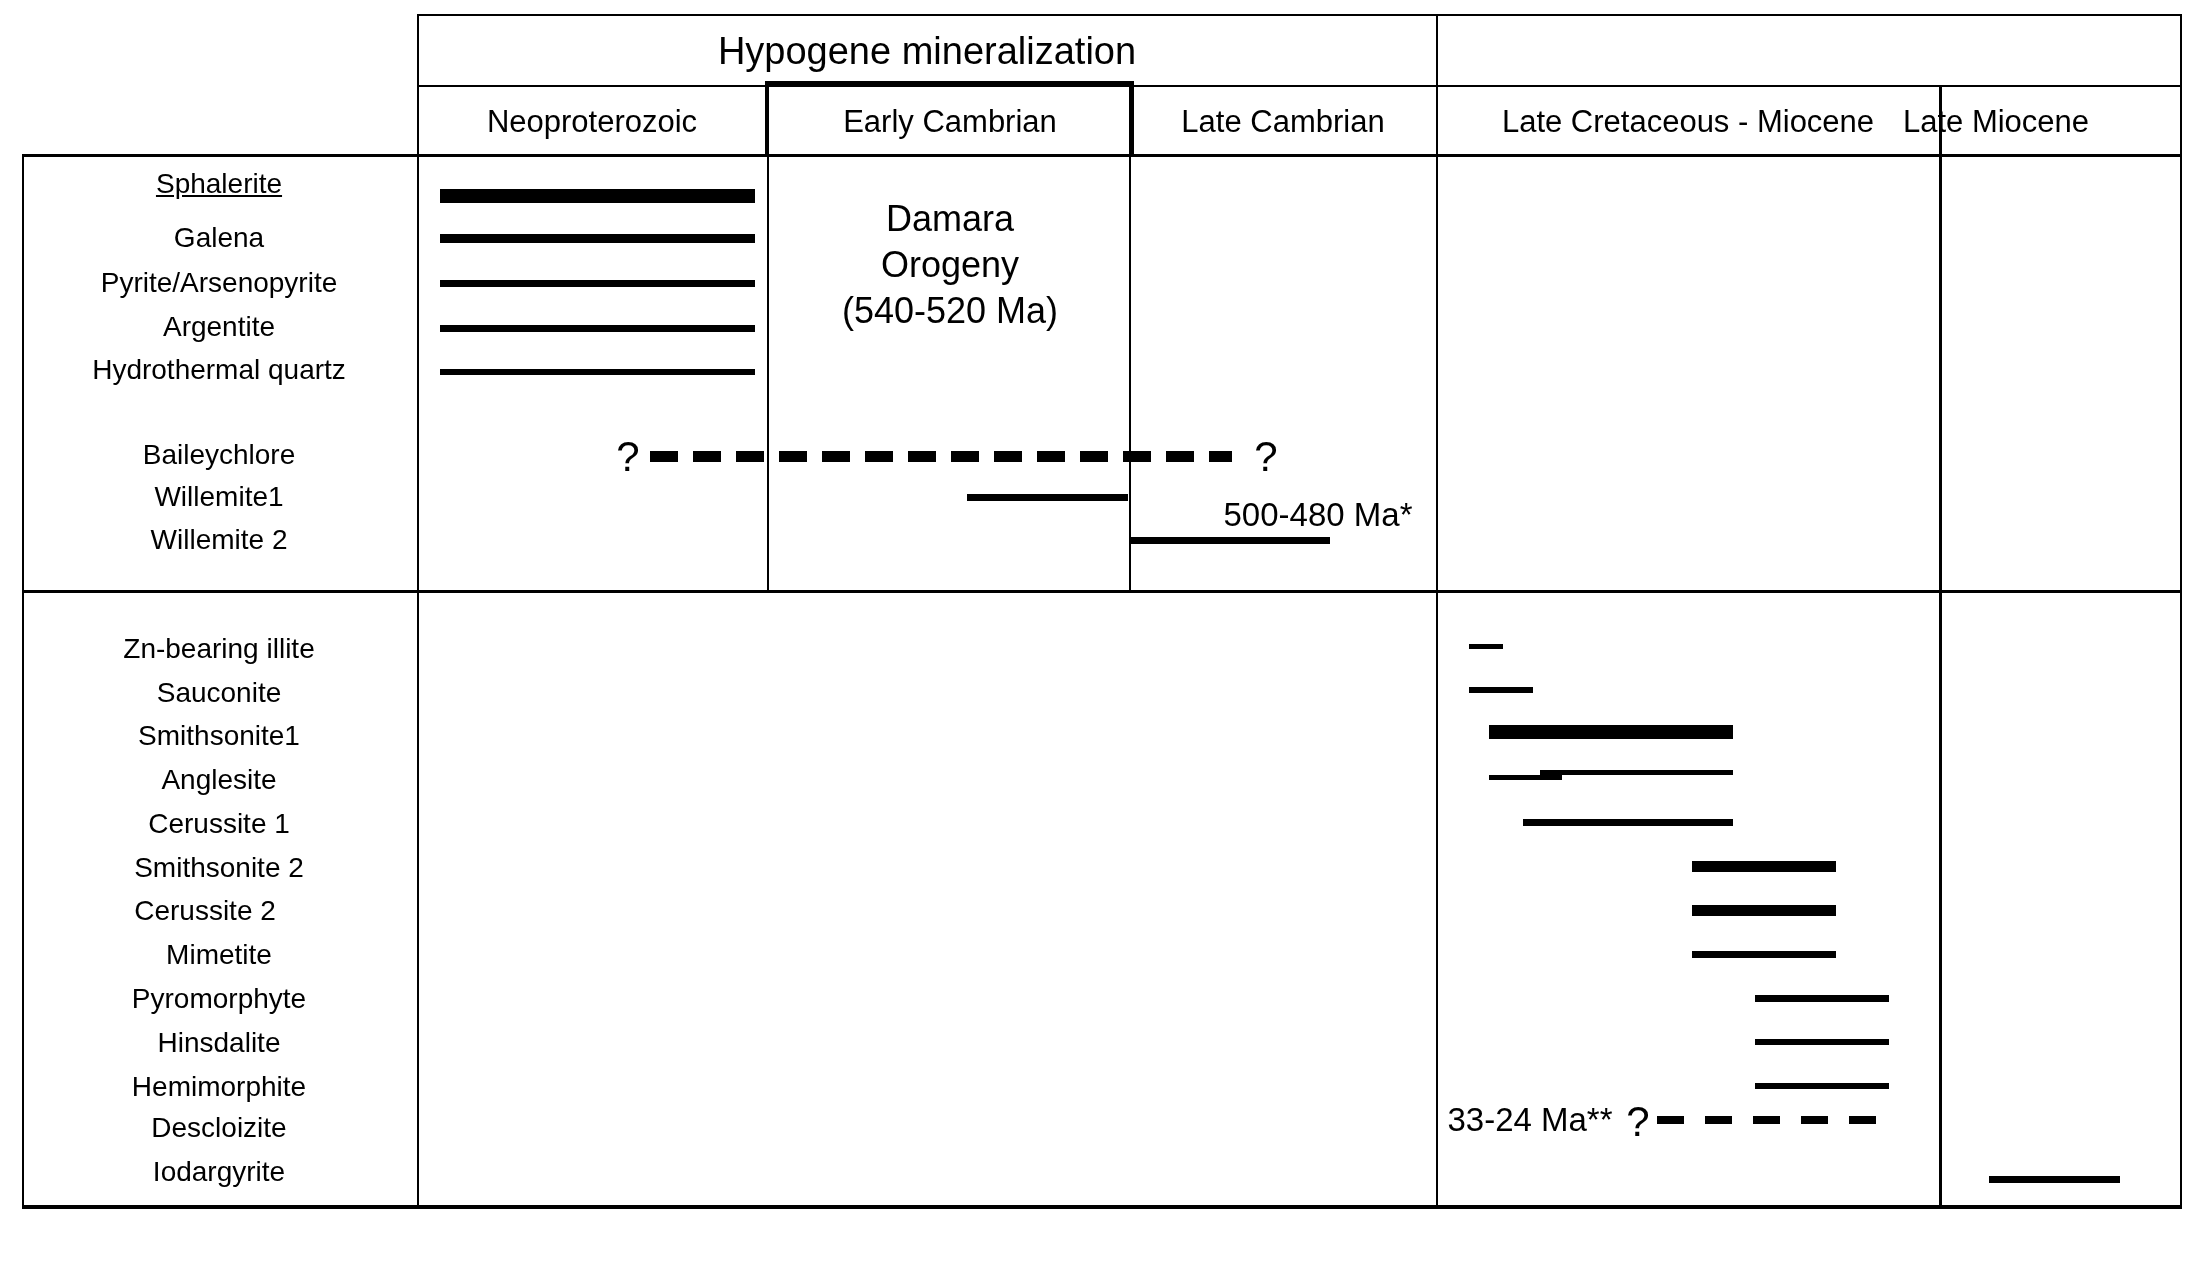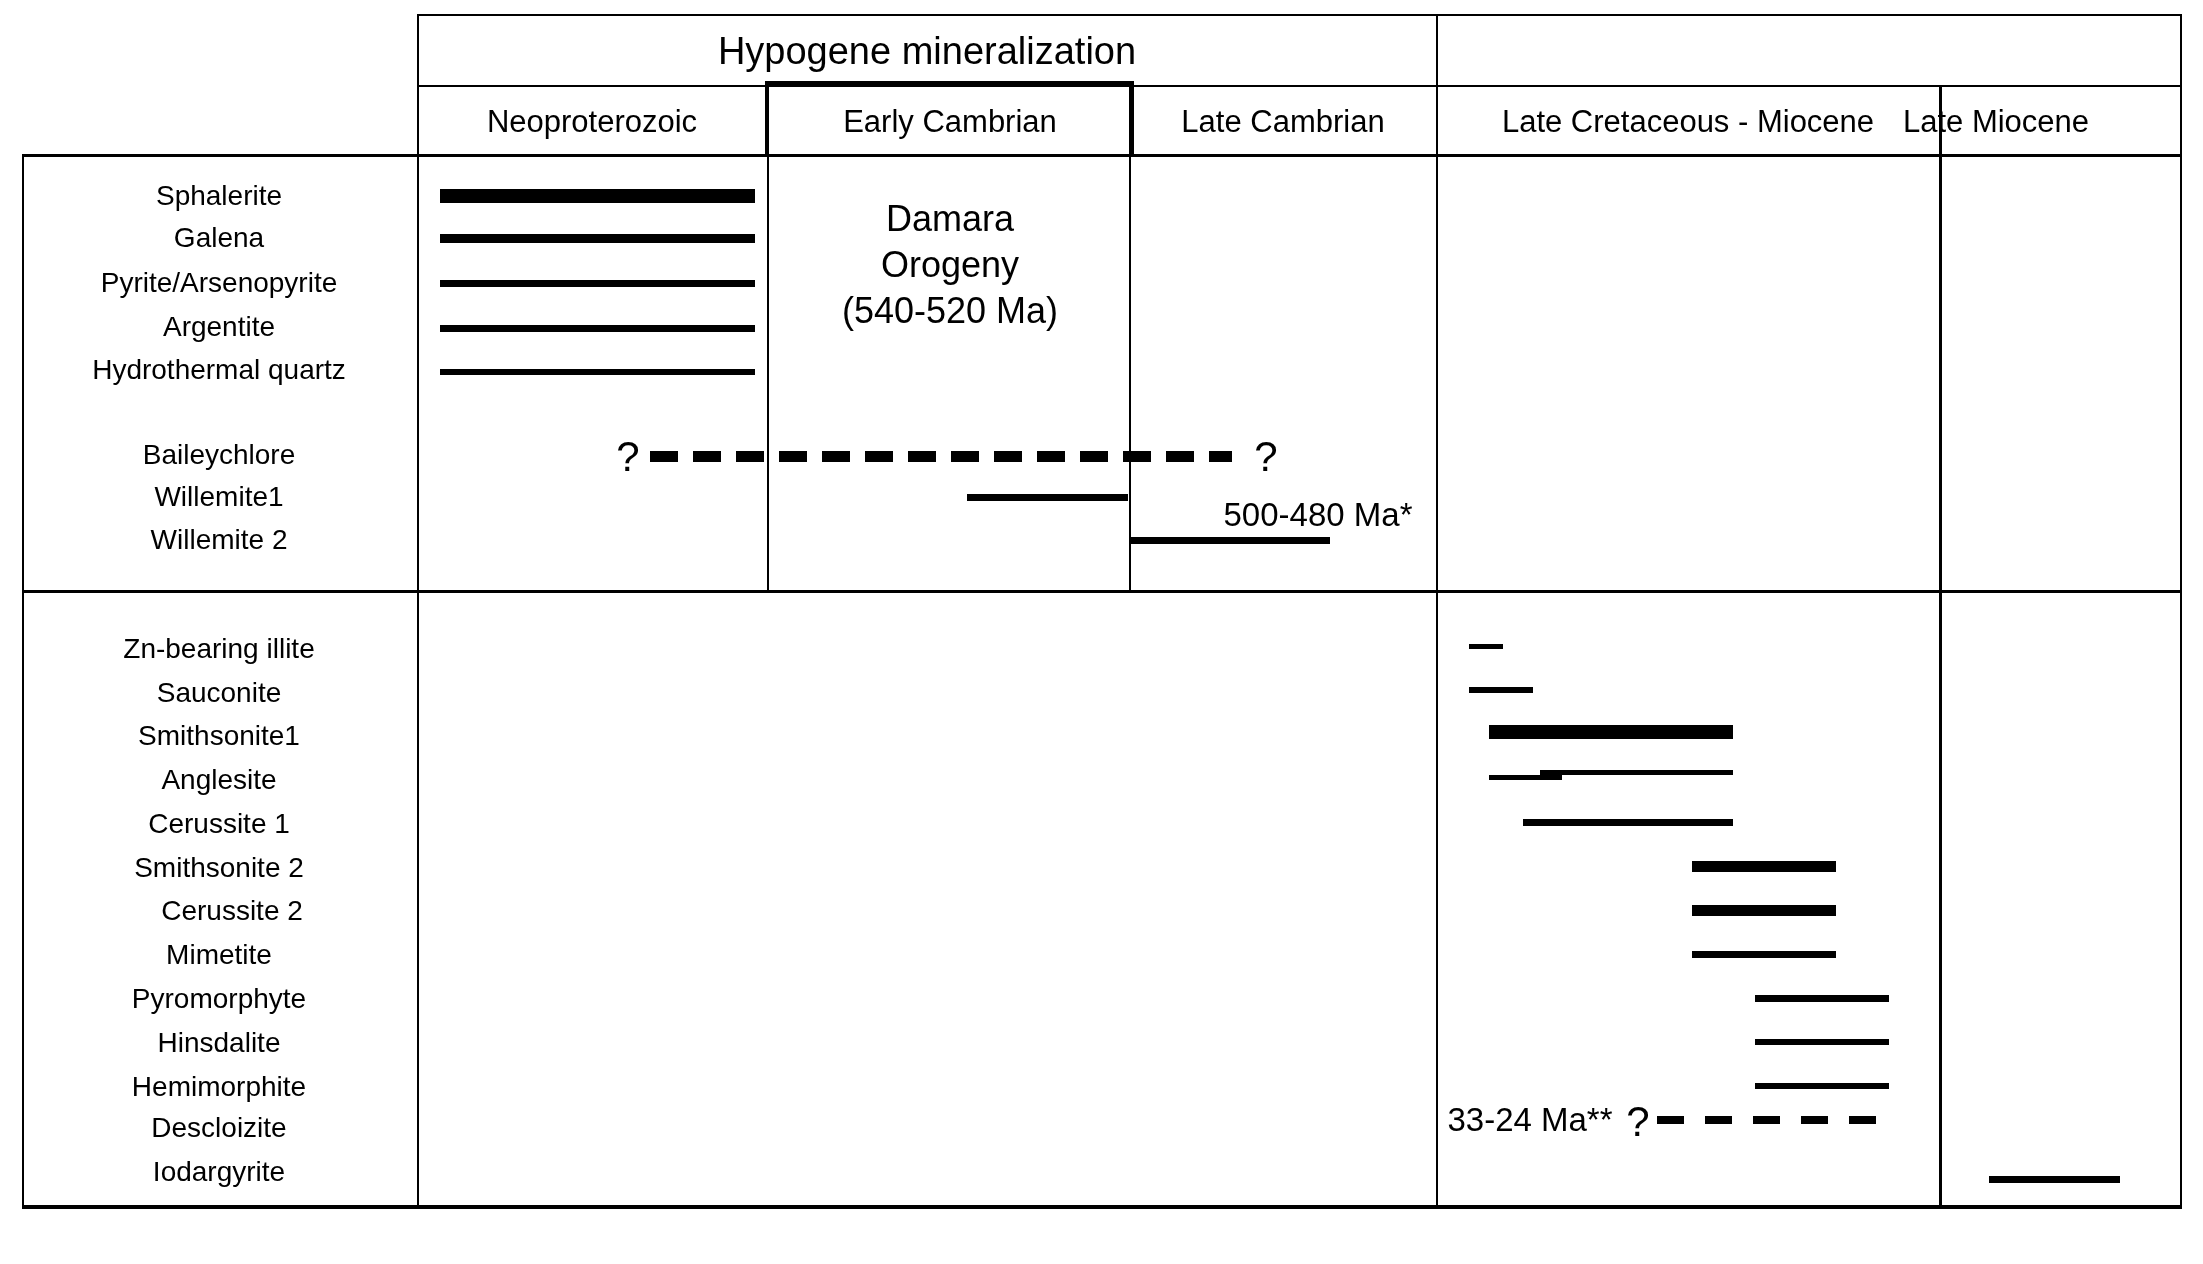--- a/index.html
+++ b/index.html
@@ -73,7 +73,7 @@
   <div class="txt qmark" style="left:1638px;top:1122px">?</div>
 
 
-<div class="mineral-label" style="left: 219px; top: 196px;">Sphalerite</div>
+<div class="mineral-label" style="left: 219px; top: 184px; text-decoration: underline;">Sphalerite</div>
     <div class="bar" style="left: 440px; top: 189px; width: 315px; height: 14px; background: rgb(0, 0, 0);"></div>
     <div class="mineral-label" style="left: 219px; top: 238px;">Galena</div>
     <div class="bar" style="left: 440px; top: 233.5px; width: 315px; height: 9px; background: rgb(0, 0, 0);"></div>

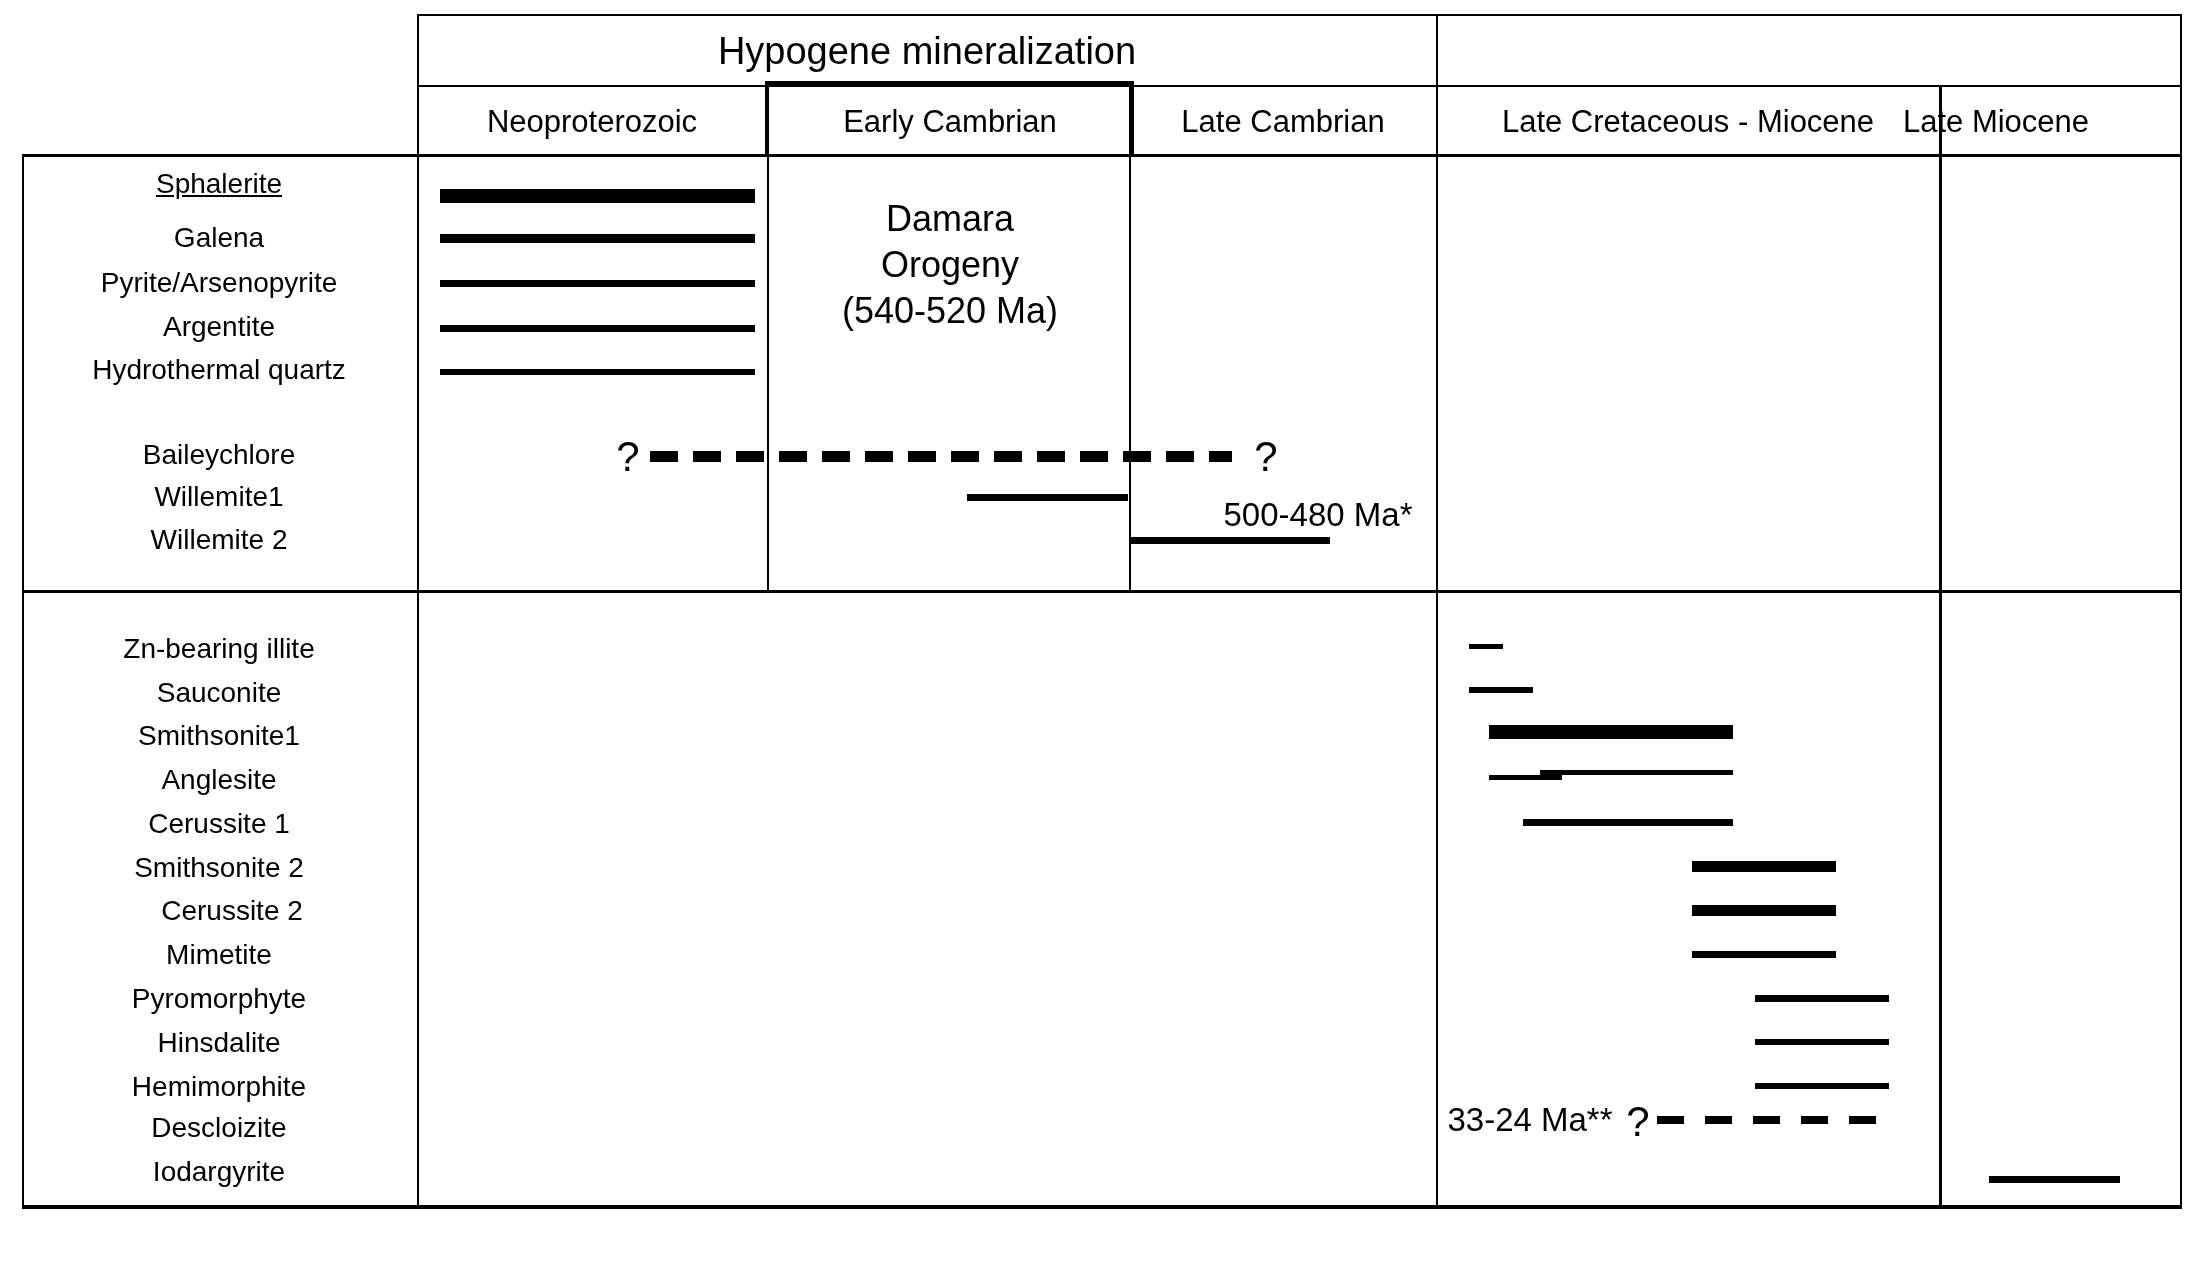--- a/index.html
+++ b/index.html
@@ -102,7 +102,7 @@
     <div class="bar" style="left: 1523px; top: 818.5px; width: 210px; height: 7px; background: rgb(0, 0, 0);"></div>
     <div class="mineral-label" style="left: 219px; top: 868px;">Smithsonite 2</div>
     <div class="bar" style="left: 1692px; top: 860.5px; width: 144px; height: 11px; background: rgb(0, 0, 0);"></div>
-    <div class="mineral-label" style="left: 232px; top: 911px;">Cerussite 2</div>
+    <div class="mineral-label" style="left: 205px; top: 911px;">Cerussite 2</div>
     <div class="bar" style="left: 1692px; top: 904.5px; width: 144px; height: 11px; background: rgb(0, 0, 0);"></div>
     <div class="mineral-label" style="left: 219px; top: 955px;">Mimetite</div>
     <div class="bar" style="left: 1692px; top: 950.5px; width: 144px; height: 7px; background: rgb(0, 0, 0);"></div>

